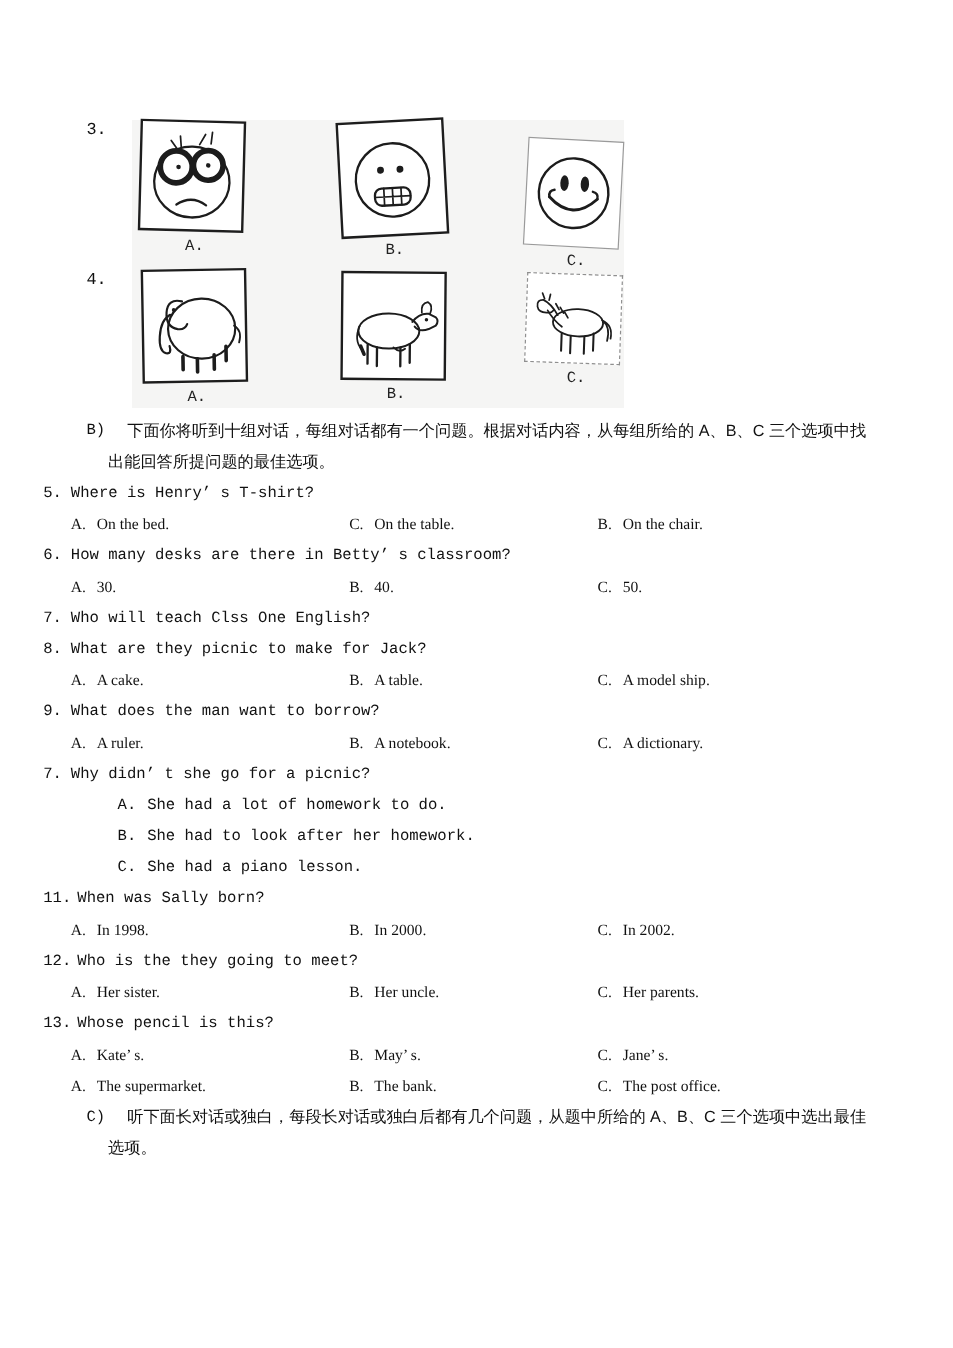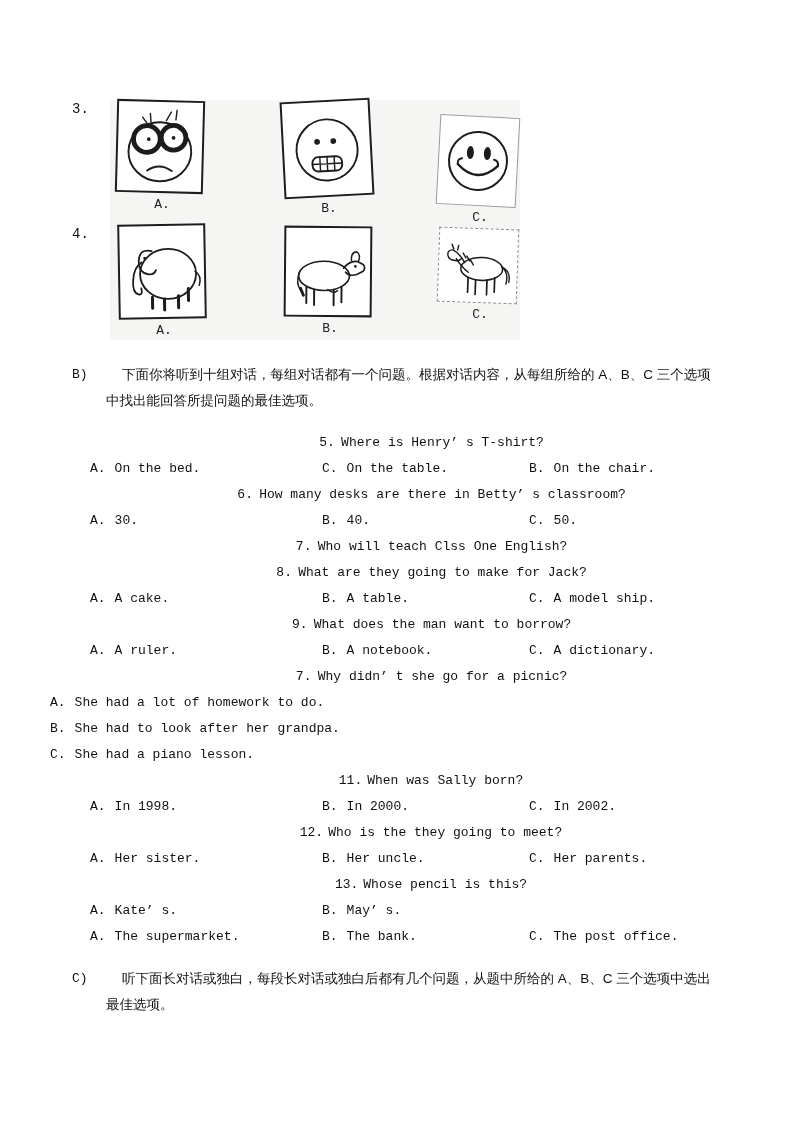--- a/index.html
+++ b/index.html
@@ -46,7 +46,7 @@
   }
   .sec{position:relative;padding-left:90px;padding-right:60px;}
   .sec-label{position:absolute;left:72px;top:0;}
-  .sec-text{margin:16px;text-indent:16px;font-size:13.5px;
+  .sec-text{margin:0;text-indent:16px;font-size:13.5px;
     font-family:"Liberation Sans","DejaVu Sans",sans-serif;}
   .q-line{padding-left:68px;text-align:center;}
   .qnum{display:inline-block;min-width:18px;margin-right:5px;}

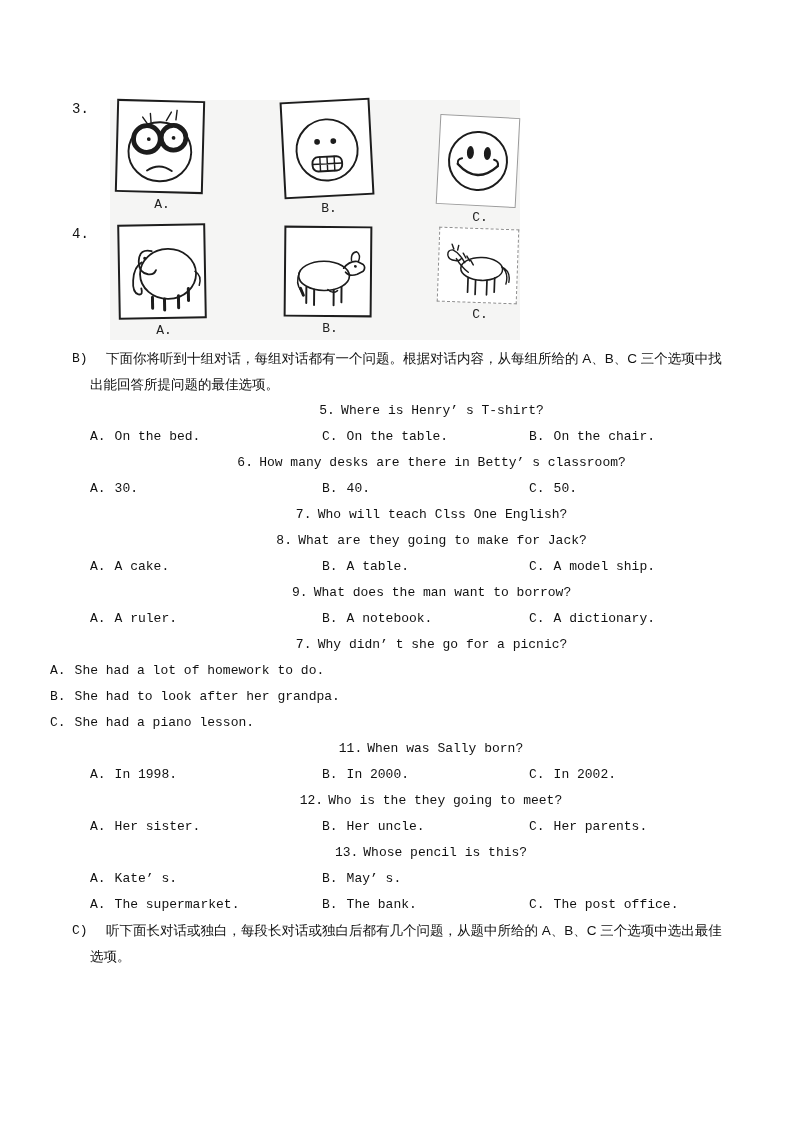--- a/index.html
+++ b/index.html
@@ -48,7 +48,7 @@
   .sec-label{position:absolute;left:72px;top:0;}
   .sec-text{margin:0;text-indent:16px;font-size:13.5px;
     font-family:"Liberation Sans","DejaVu Sans",sans-serif;}
-  .q-line{padding-left:68px;text-align:center;}
+  .q-line{padding-left:36px;}
   .qnum{display:inline-block;min-width:18px;margin-right:5px;}
   .opts{margin-left:90px;display:grid;grid-template-columns:232px 207px 1fr;}
   .opt .olabel{margin-right:9px;}

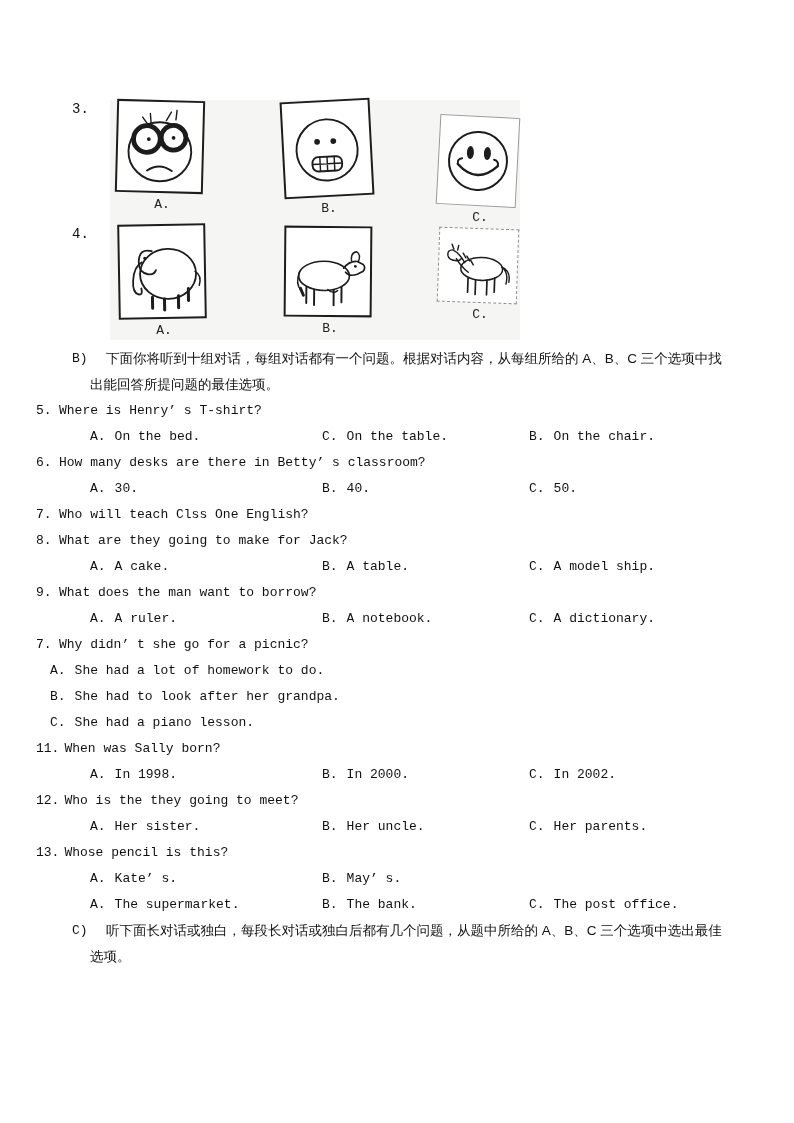--- a/index.html
+++ b/index.html
@@ -50,7 +50,7 @@
     font-family:"Liberation Sans","DejaVu Sans",sans-serif;}
   .q-line{padding-left:36px;}
   .qnum{display:inline-block;min-width:18px;margin-right:5px;}
-  .opts{margin-left:90px;display:grid;grid-template-columns:232px 207px 1fr;}
+  .opts{margin-left:59px;display:grid;grid-template-columns:232px 207px 1fr;font-family:Liberation Serif, serif;}
   .opt .olabel{margin-right:9px;}
   .opts-v .opt{display:block;margin-left:50px;}
 </style>

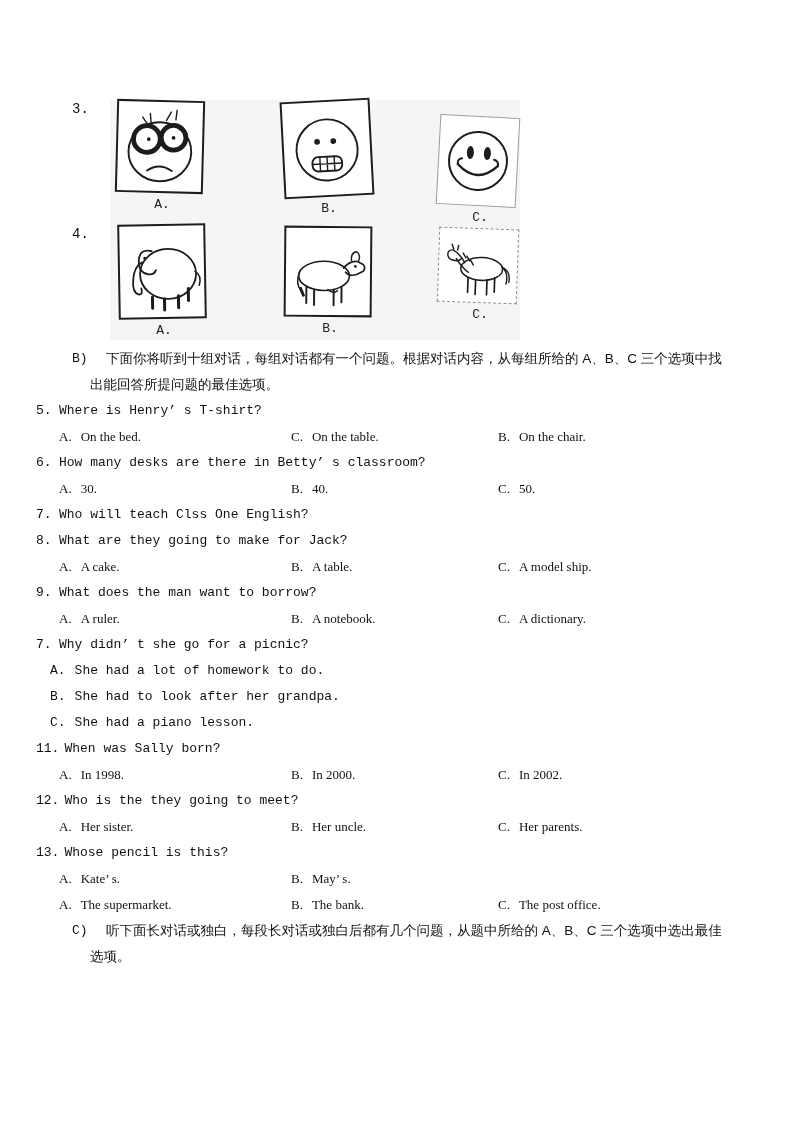--- a/index.html
+++ b/index.html
@@ -180,7 +180,7 @@
     </div>
 
     <div class="q-line">
-      <span class="qnum">8.</span><span>What are they going to make for Jack?</span>
+      <span class="qnum">8.</span><span>What are they picnic to make for Jack?</span>
     </div>
     <div class="opts">
       <span class="opt"><span class="olabel">A.</span><span>A cake.</span></span>

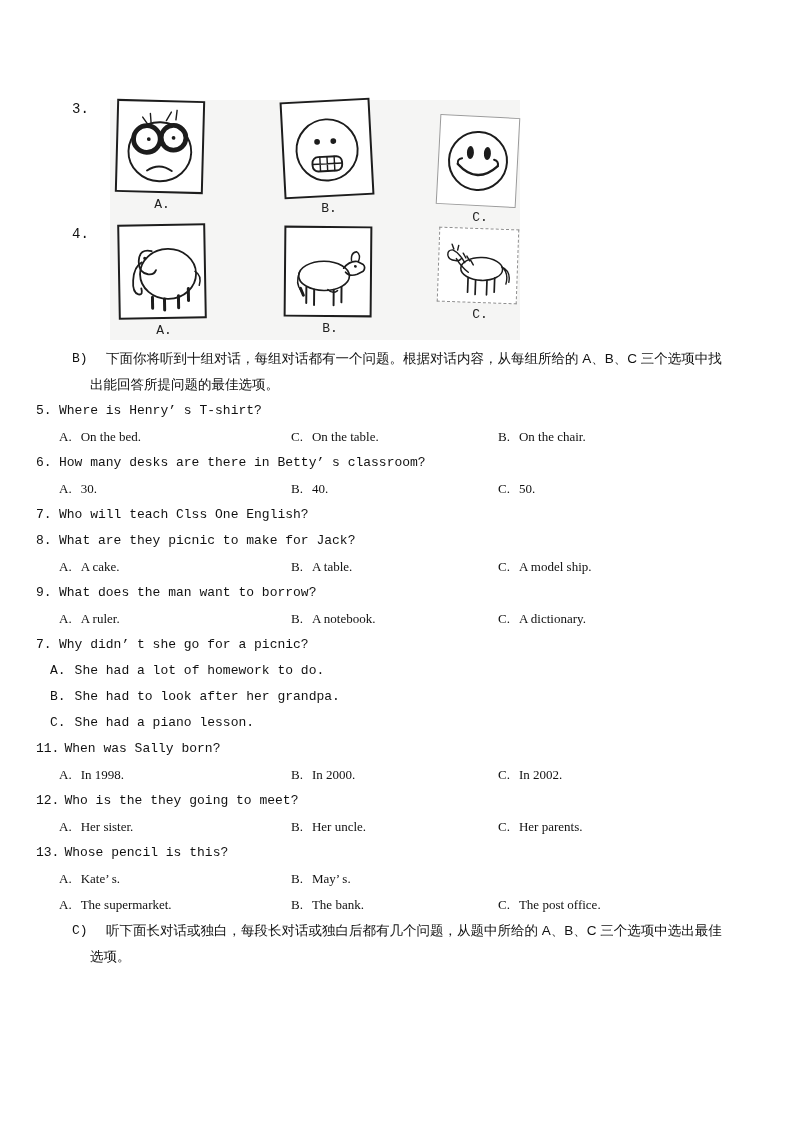--- a/index.html
+++ b/index.html
@@ -52,7 +52,7 @@
   .qnum{display:inline-block;min-width:18px;margin-right:5px;}
   .opts{margin-left:59px;display:grid;grid-template-columns:232px 207px 1fr;font-family:Liberation Serif, serif;}
   .opt .olabel{margin-right:9px;}
-  .opts-v .opt{display:block;margin-left:50px;}
+  .opts-v .opt{display:block;margin-left:98px;}
 </style>
 </head>
 <body>

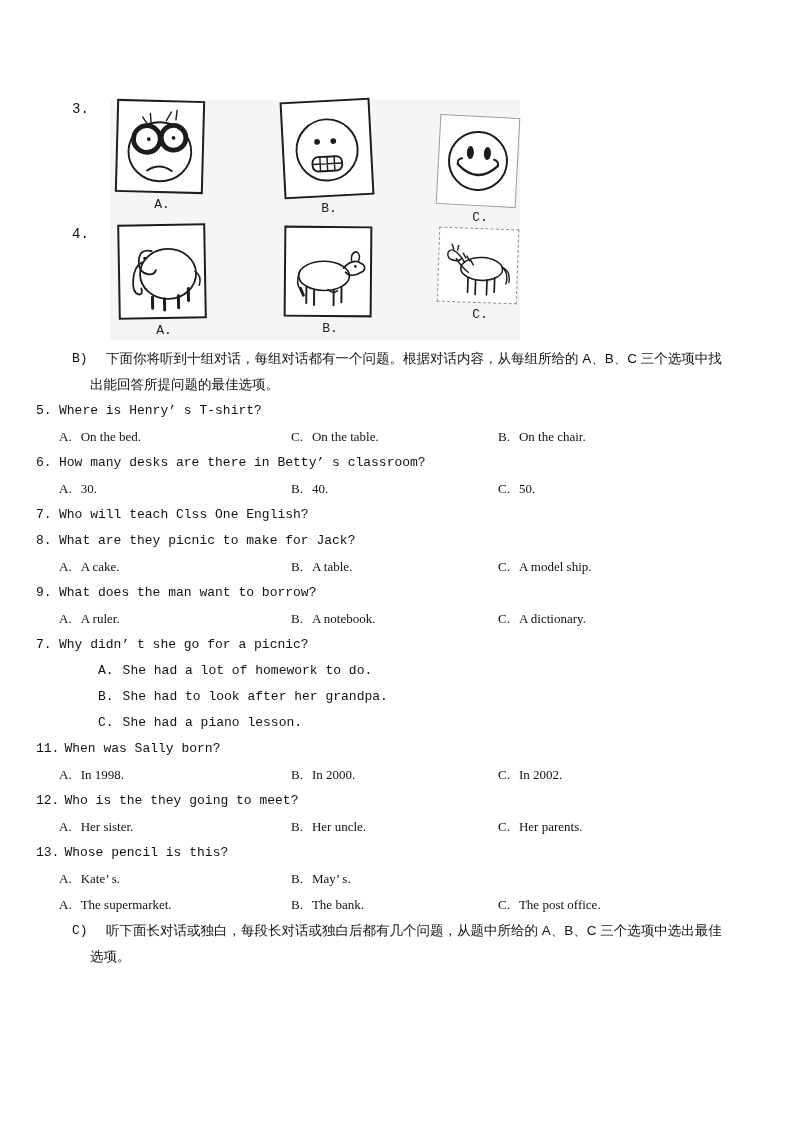--- a/index.html
+++ b/index.html
@@ -202,7 +202,7 @@
     </div>
     <div class="opts-v">
       <span class="opt"><span class="olabel">A.</span><span>She had a lot of homework to do.</span></span>
-      <span class="opt"><span class="olabel">B.</span><span>She had to look after her grandpa.</span></span>
+      <span class="opt"><span class="olabel">B.</span><span>She had to look after her homework.</span></span>
       <span class="opt"><span class="olabel">C.</span><span>She had a piano lesson.</span></span>
     </div>
 

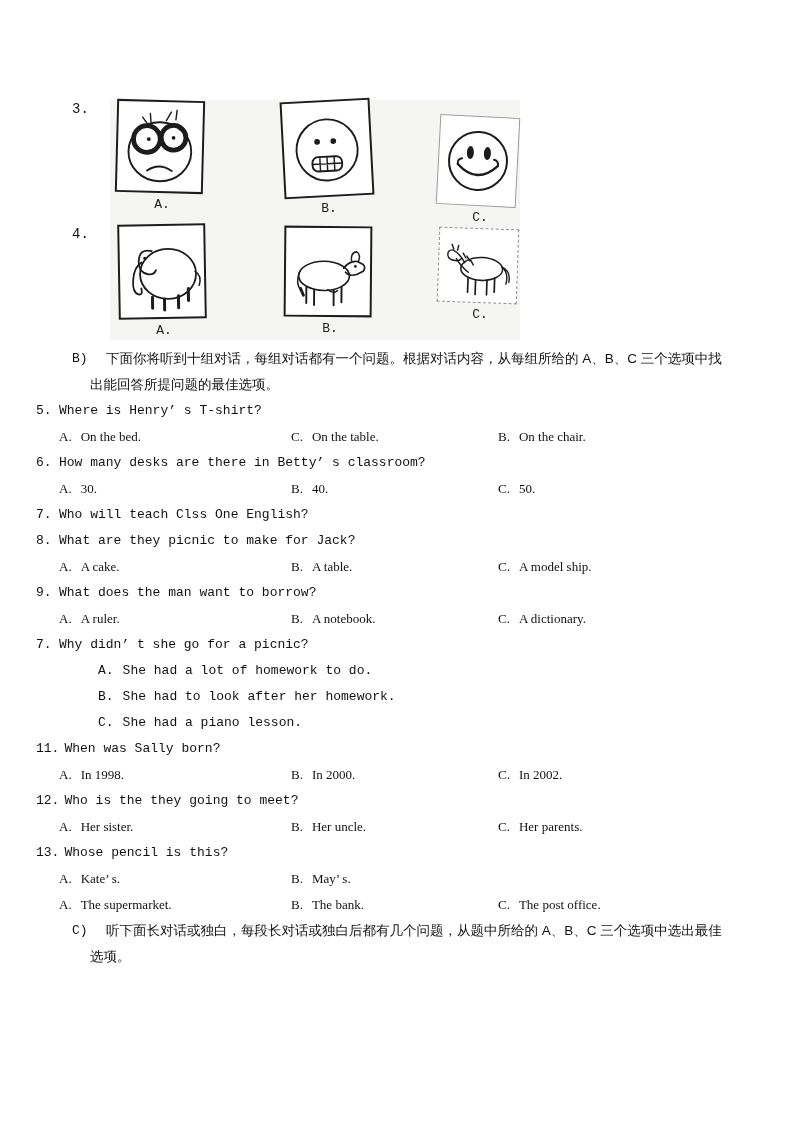--- a/index.html
+++ b/index.html
@@ -230,6 +230,7 @@
     <div class="opts">
       <span class="opt"><span class="olabel">A.</span><span>Kate’ s.</span></span>
       <span class="opt"><span class="olabel">B.</span><span>May’ s.</span></span>
+      <span class="opt"><span class="olabel">C.</span><span>Jane’ s.</span></span>
     </div>
 
     <div class="opts">

